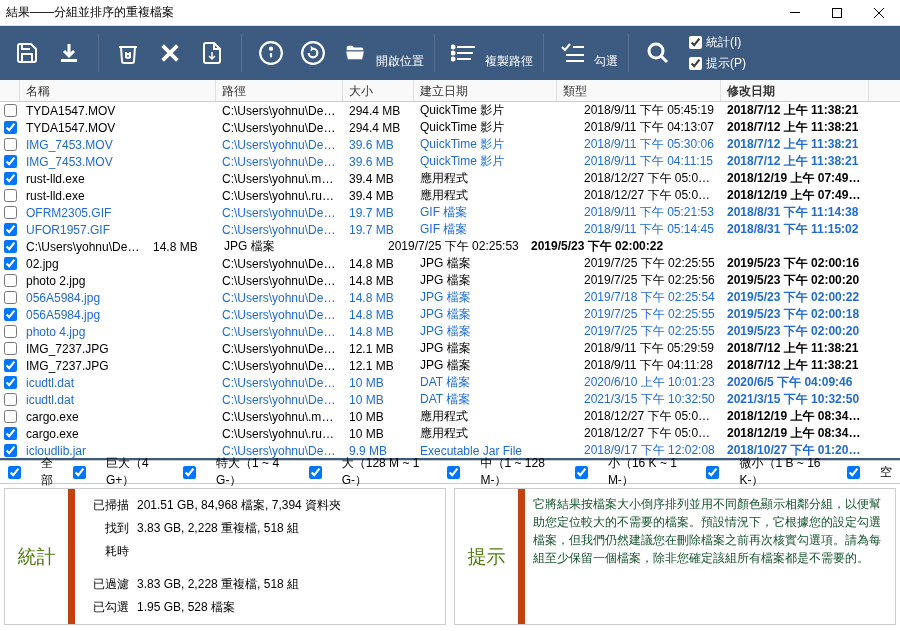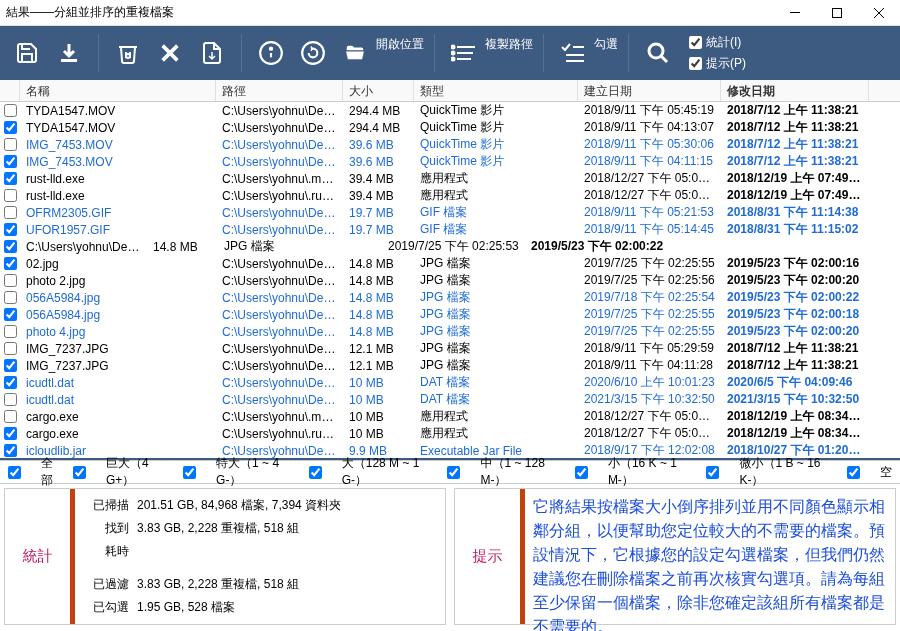--- a/index.html
+++ b/index.html
@@ -15,7 +15,7 @@
 .tb-btn { display: flex; flex-direction: column; align-items: center; justify-content: center; padding: 4px 6px; cursor: pointer; }
 .tb-icon { width: 26px; height: 26px; display: flex; align-items: center; justify-content: center; }
 .tb-label { font-size: 12px; margin-left: 2px; }
-.tb-combo { display: flex; align-items: flex-start; }
+.tb-combo { display: flex; align-items: flex-end; }
 .tb-checks { display: flex; flex-direction: column; gap: 4px; margin-left: 8px; }
 .tb-checks label { display: flex; align-items: center; gap: 4px; font-size: 12px; cursor: pointer; }
 .tb-checks input { accent-color: #fff; }

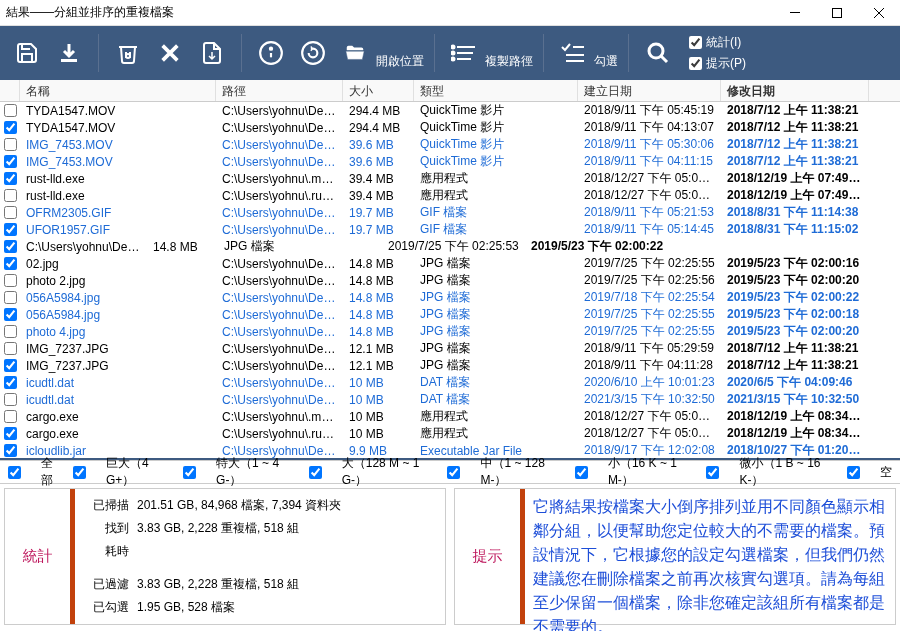--- a/index.html
+++ b/index.html
@@ -210,8 +210,8 @@
   <div class="th col-name">名稱</div>
   <div class="th col-path">路徑</div>
   <div class="th col-size">大小</div>
+  <div class="th col-created">建立日期</div>
   <div class="th col-type">類型</div>
-  <div class="th col-created">建立日期</div>
   <div class="th col-modified">修改日期</div>
 </div>
 

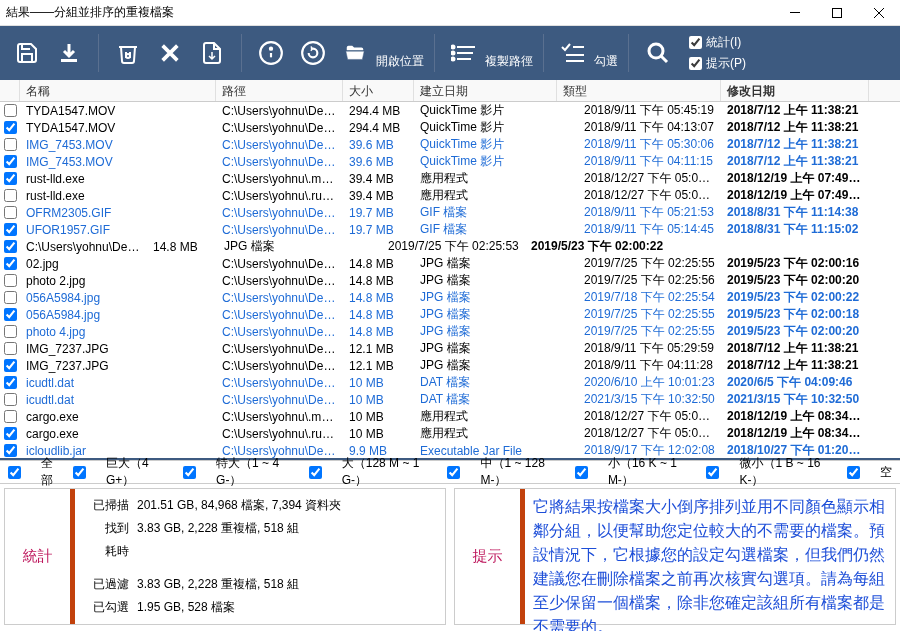--- a/index.html
+++ b/index.html
@@ -52,7 +52,7 @@
 .stats-body .slabel { width: 42px; text-align: right; font-weight: normal; margin-right: 8px; }
 .stats-body .sval { flex: 1; }
 .stats-body .gap { height: 10px; }
-.hint-body { flex: 1; padding: 6px 8px; font-size: 16px; line-height: 1.5; color: #1d4ed8; font-family: Liberation Serif, serif; }
+.hint-body { flex: 1; padding: 6px 8px; font-size: 12px; line-height: 1.5; color: #14532d; font-family: Liberation Serif, serif; }
 svg { display: block; }
 </style>
 </head>

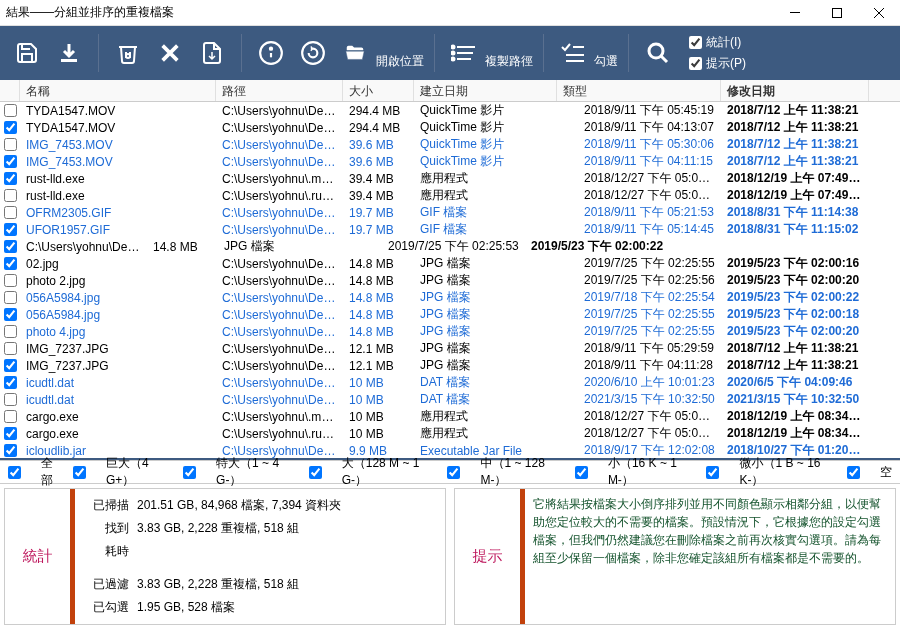--- a/index.html
+++ b/index.html
@@ -46,7 +46,7 @@
 
 .bottom { display: flex; height: 145px; }
 .panel { flex: 1; border: 1px solid #ccc; margin: 4px; position: relative; display: flex; }
-.panel-label { writing-mode: horizontal-tb; width: 70px; display: flex; align-items: center; justify-content: center; font-size: 15px; color: #be185d; border-right: 5px solid #c2410c; }
+.panel-label { writing-mode: horizontal-tb; width: 70px; display: flex; align-items: center; justify-content: center; font-size: 19px; color: #4d7c0f; border-right: 7px solid #c2410c; }
 .stats-body { flex: 1; padding: 8px 12px; font-size: 12px; }
 .stats-body .srow { display: flex; margin-bottom: 6px; }
 .stats-body .slabel { width: 42px; text-align: right; font-weight: normal; margin-right: 8px; }

